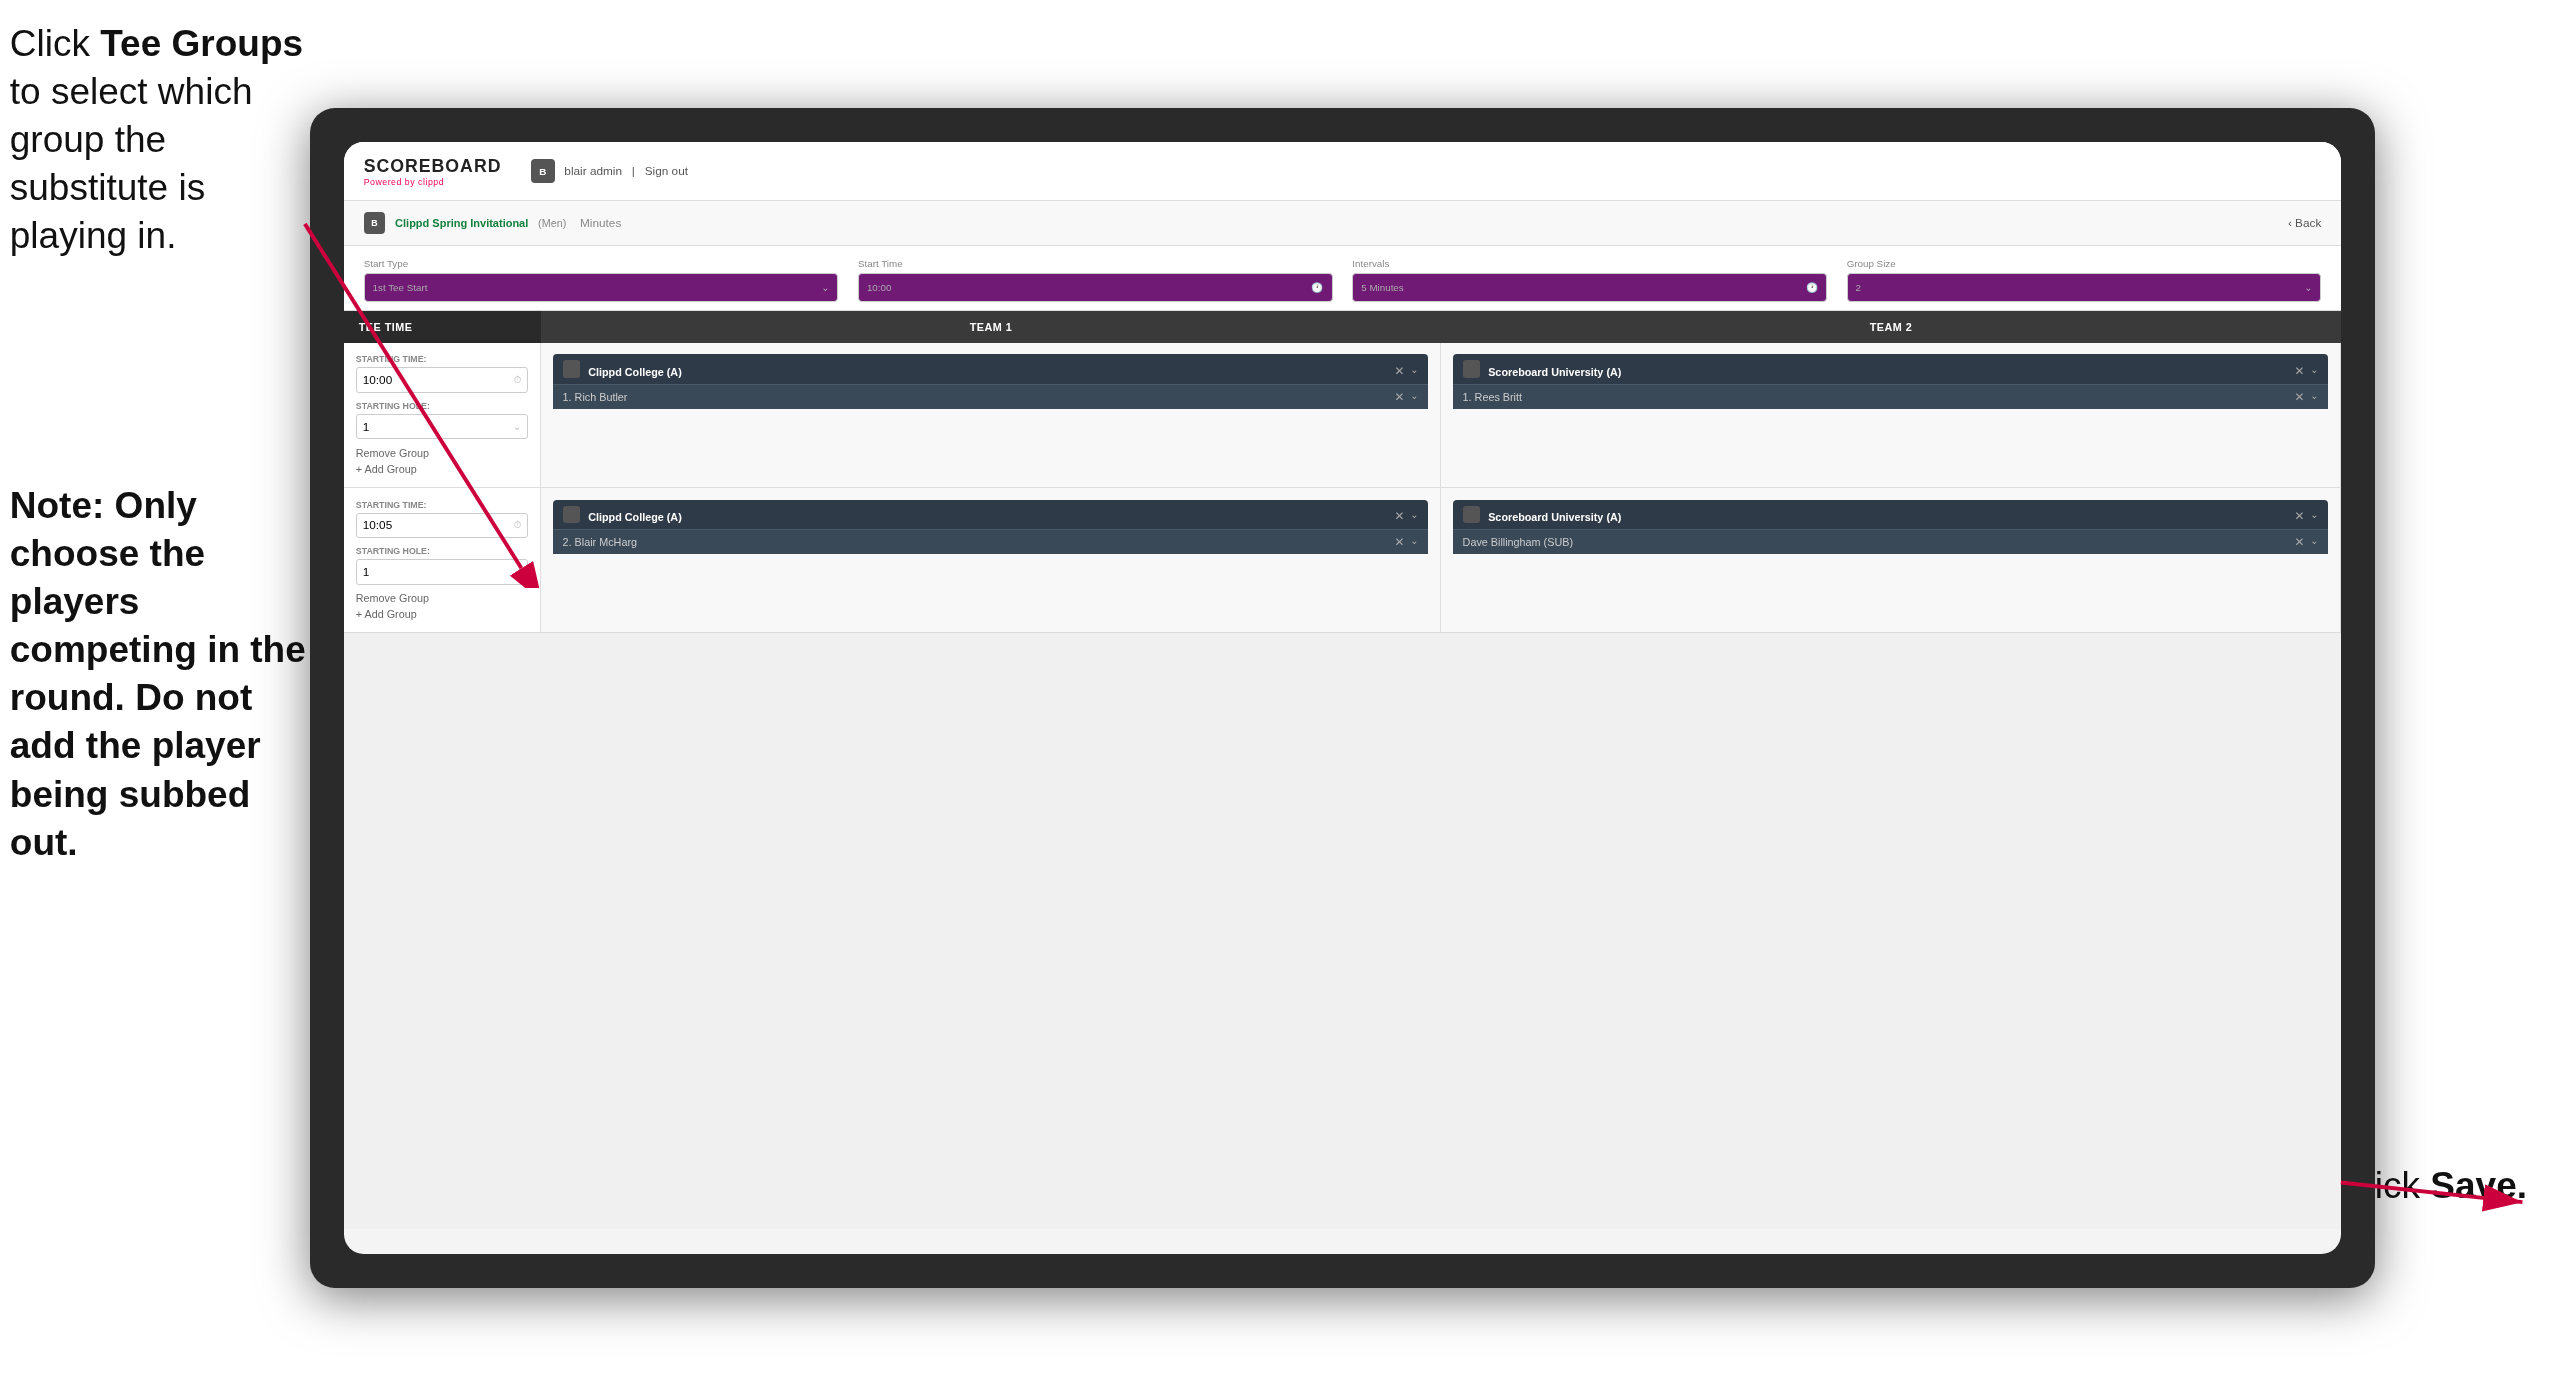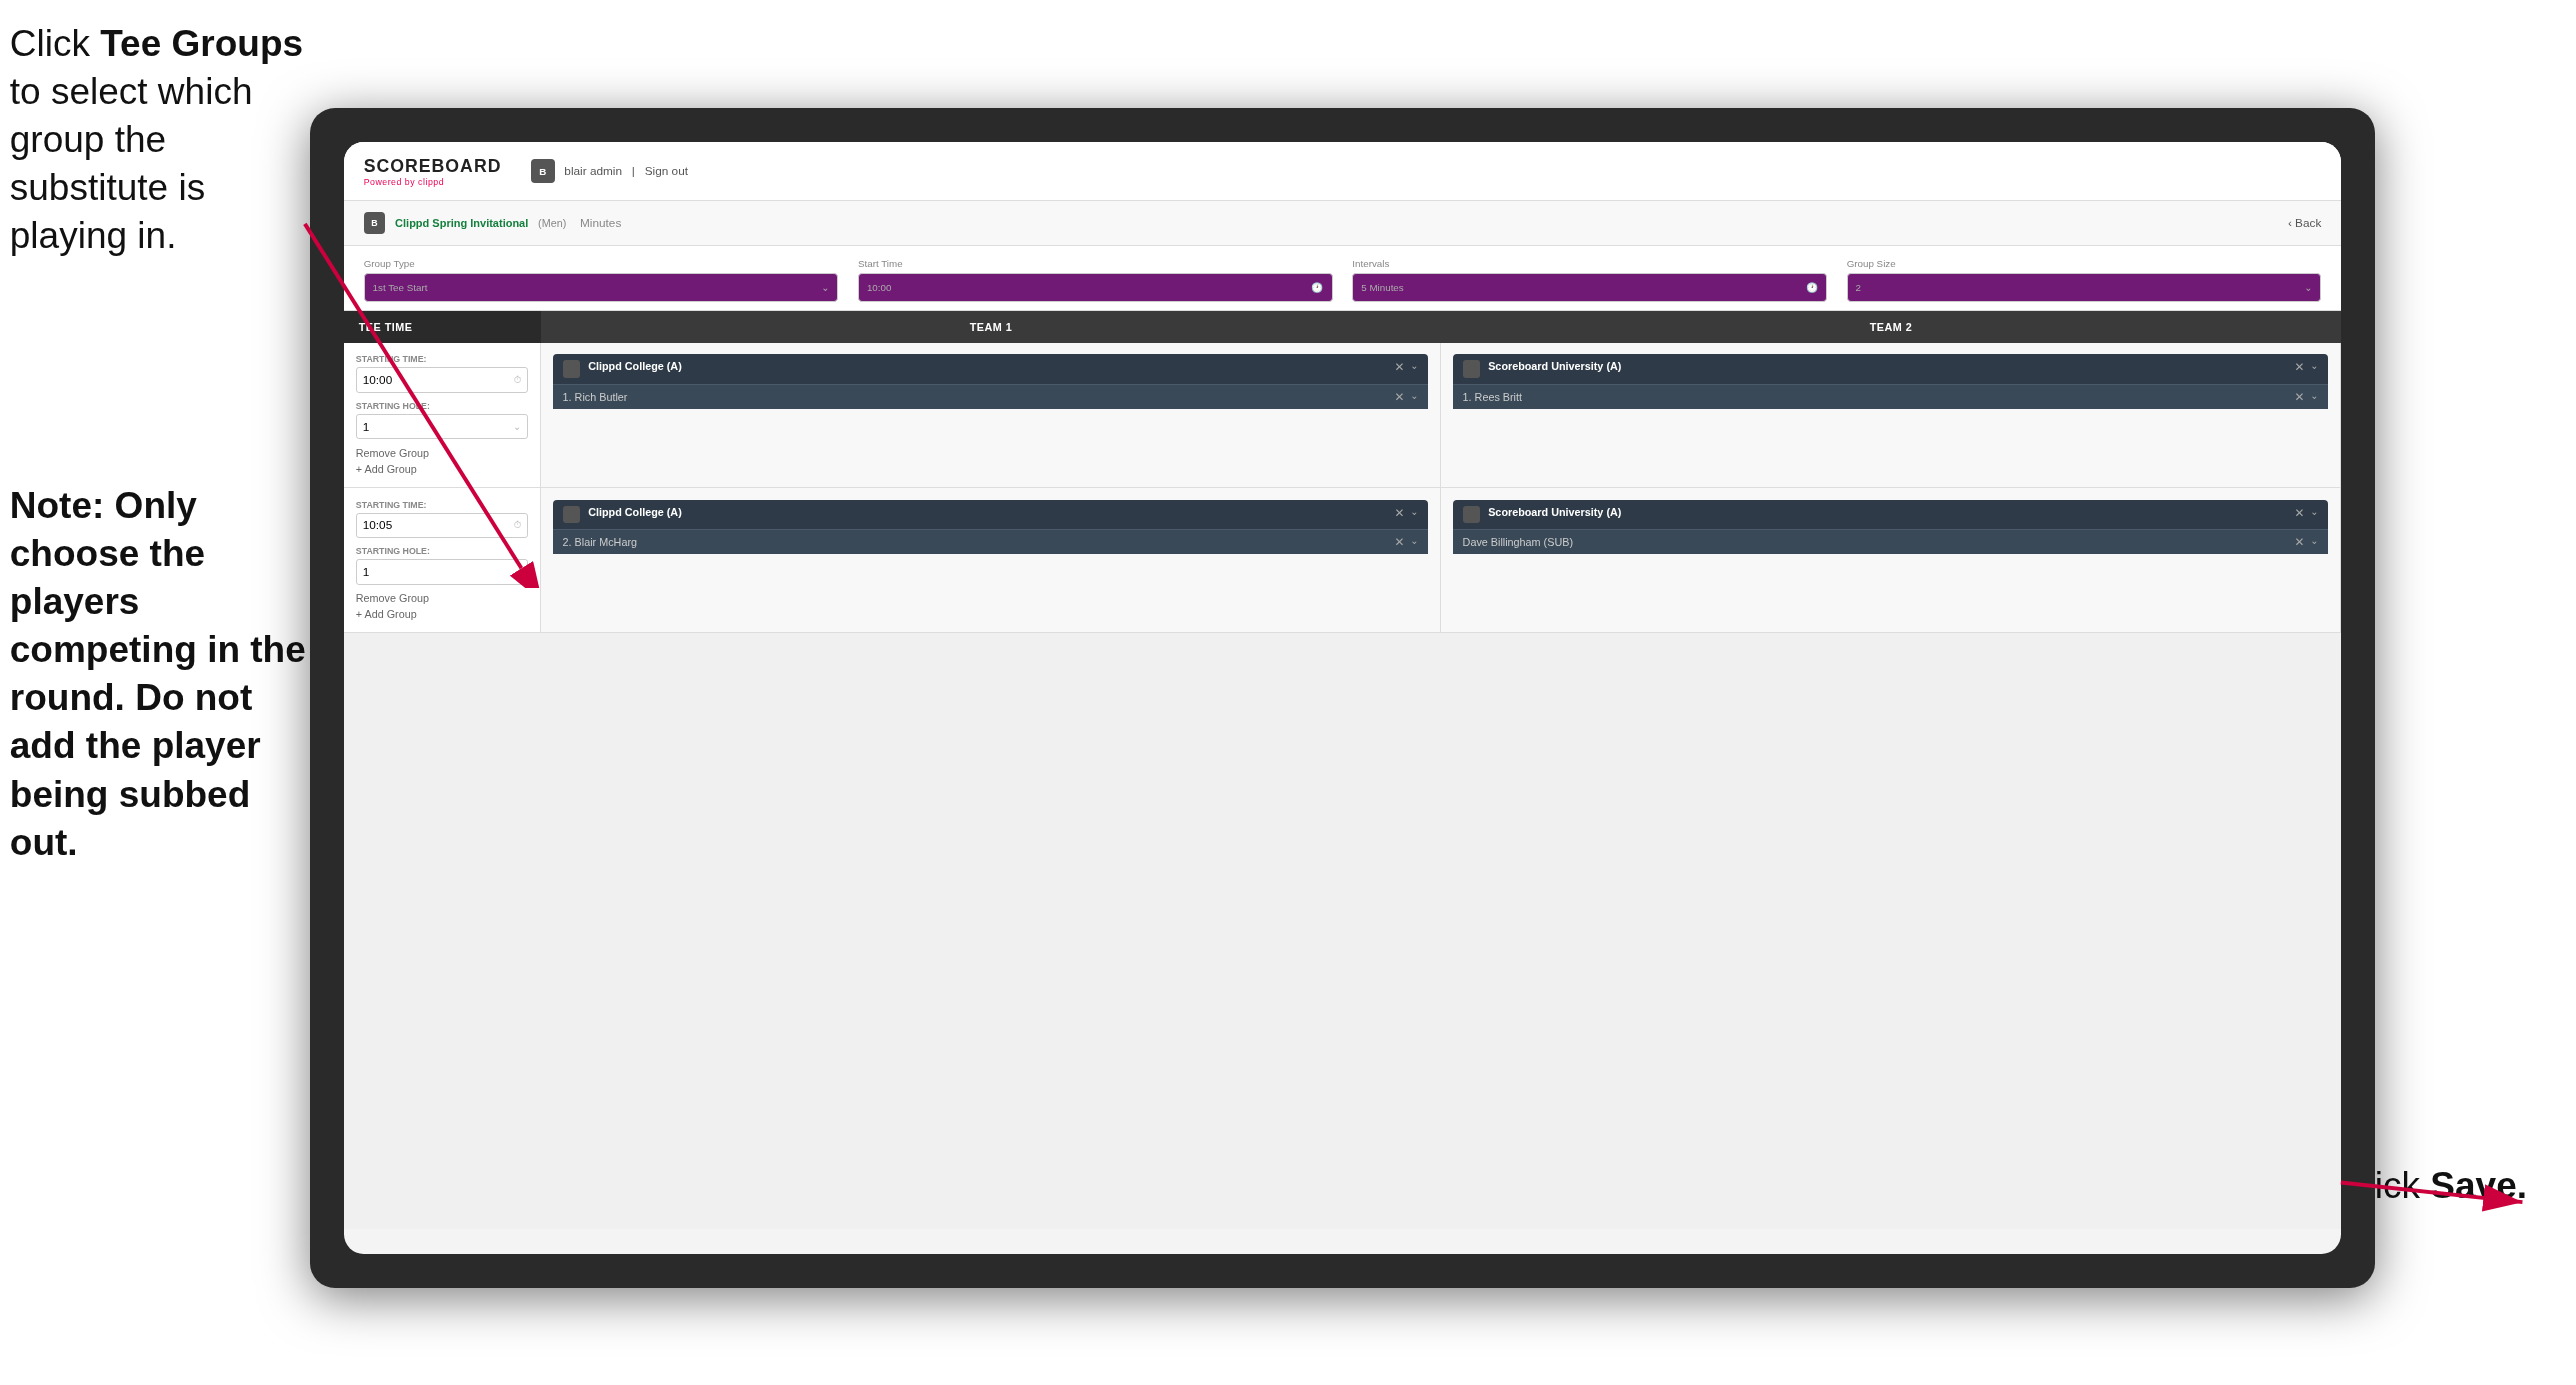--- a/index.html
+++ b/index.html
@@ -427,7 +427,7 @@
 
     <div class="settings-row">
       <div class="settings-group">
-        <div class="settings-label">Group Type</div>
+        <div class="settings-label">Start Type</div>
         <div class="settings-input">
           <span>1st Tee Start</span>
           <span>⌄</span>

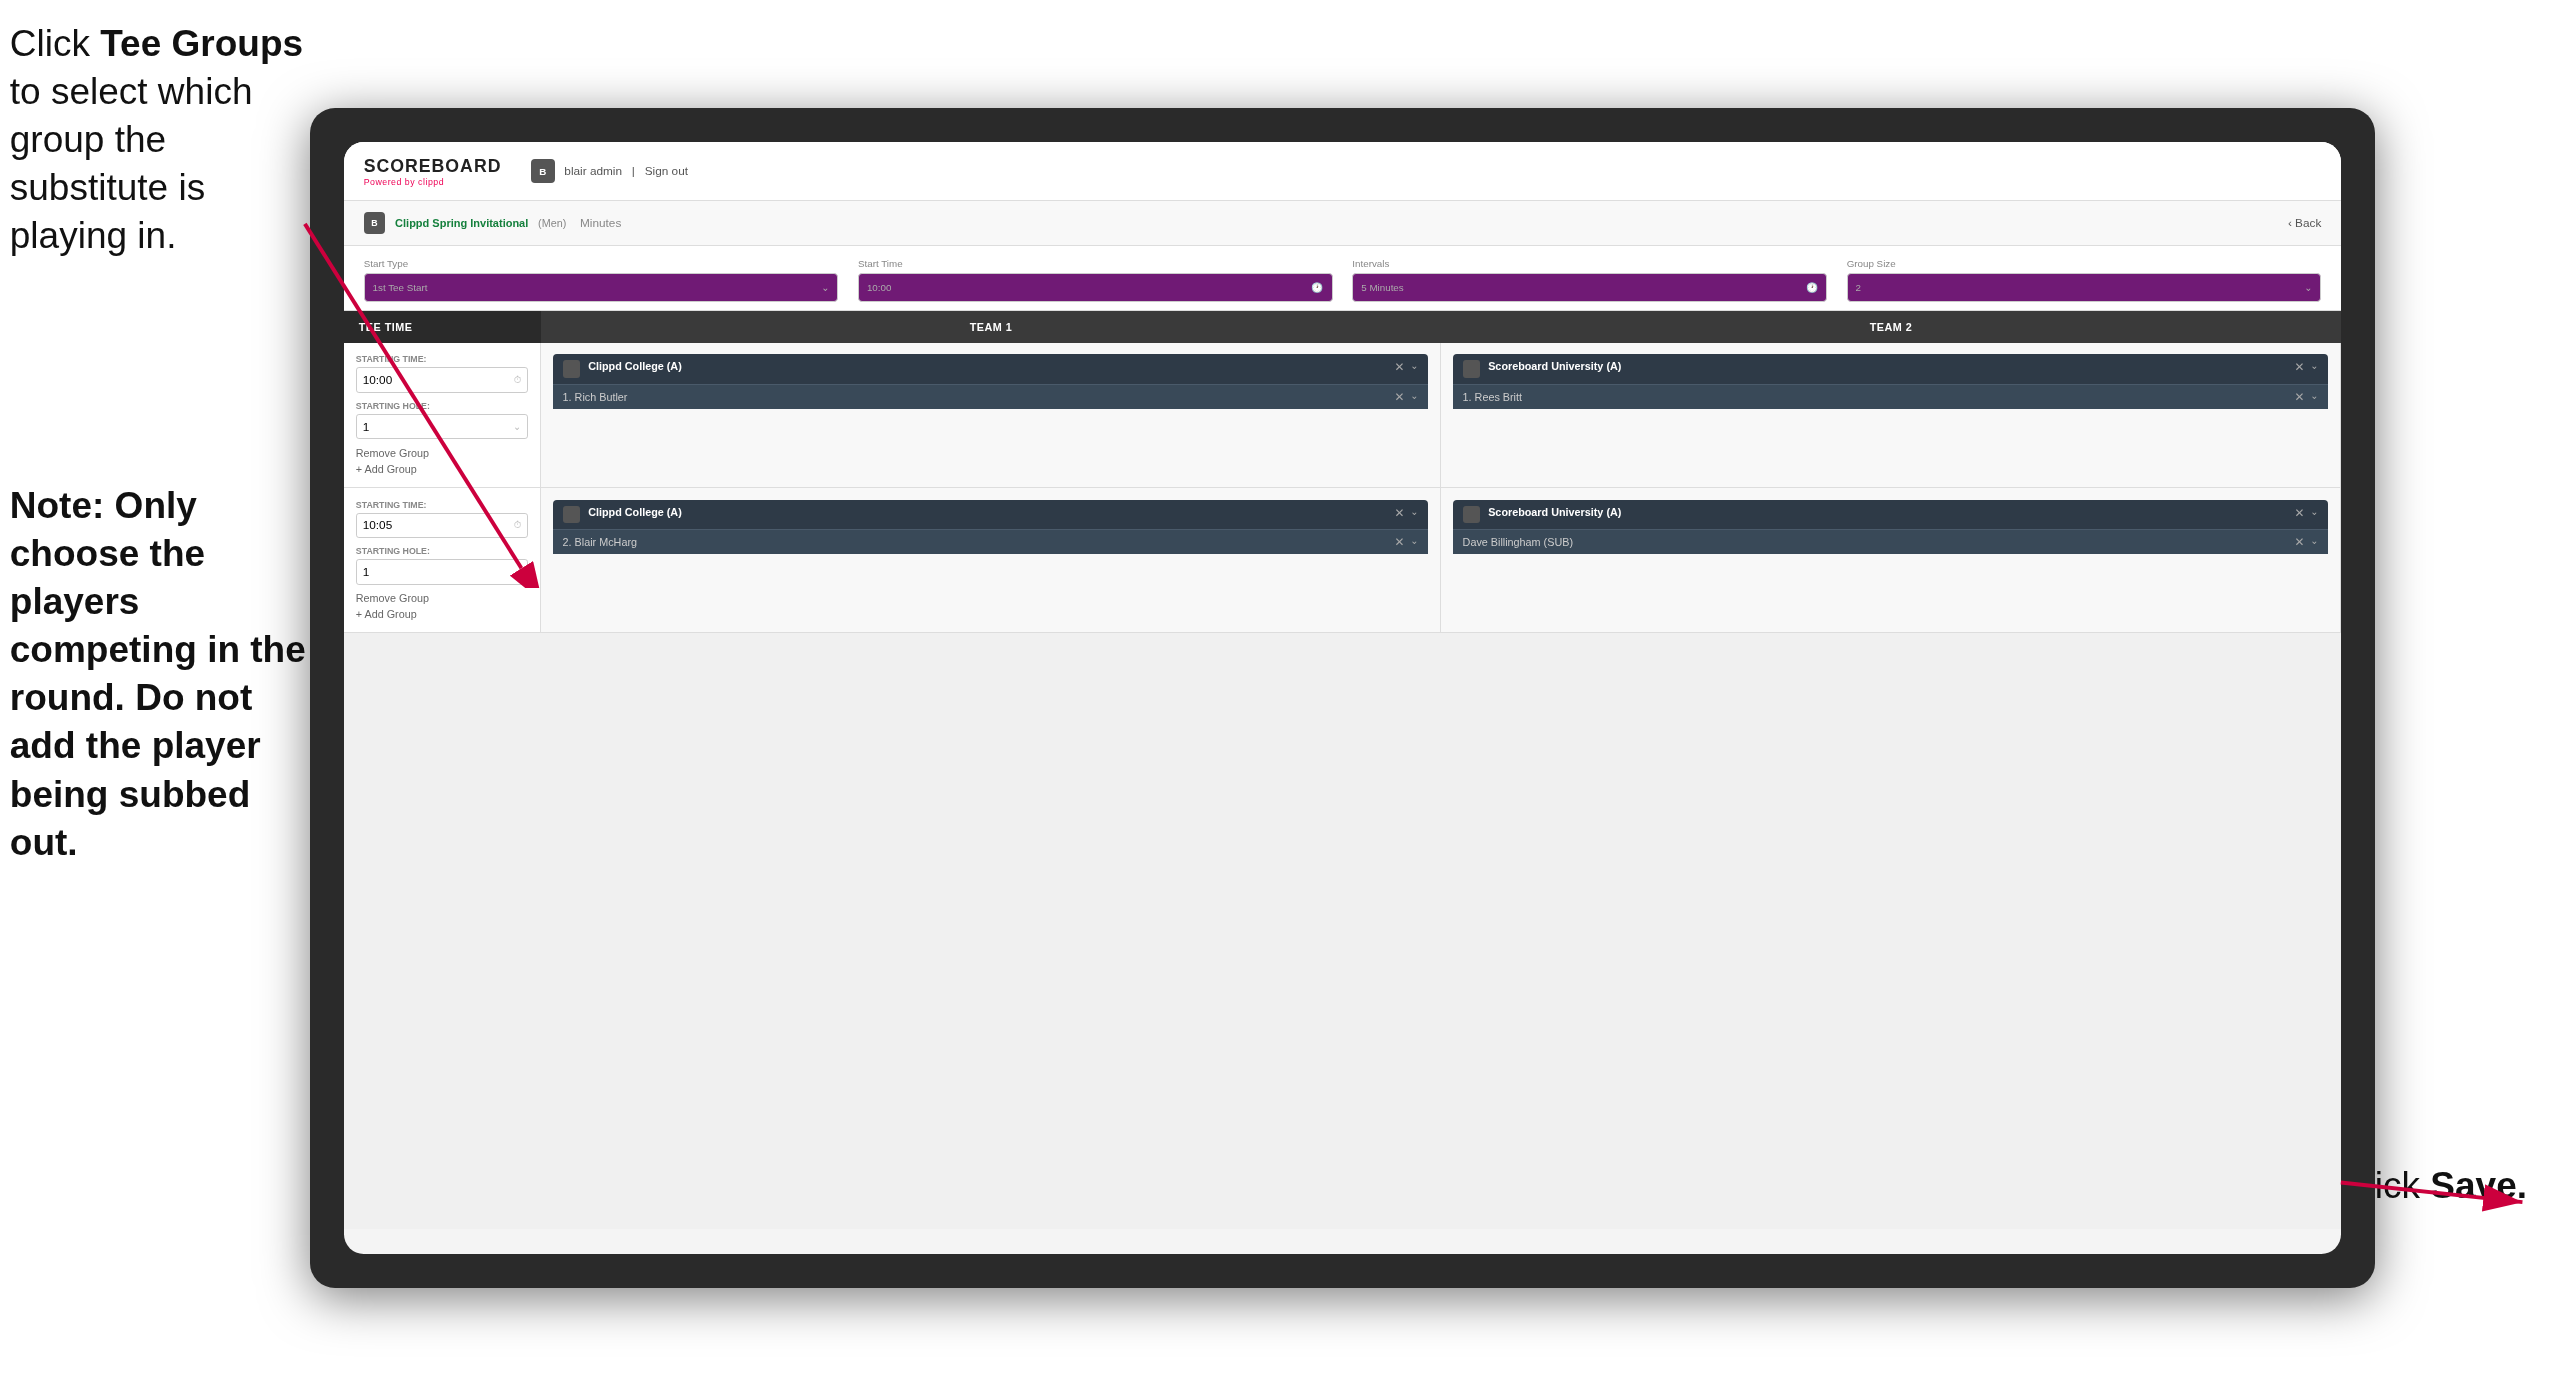--- a/index.html
+++ b/index.html
@@ -293,7 +293,7 @@
     }
     .team-card-header {
       display: flex;
-      align-items: flex-start;
+      align-items: flex-end;
       padding: 5.9px 9.8px;
       gap: 7.9px;
     }

